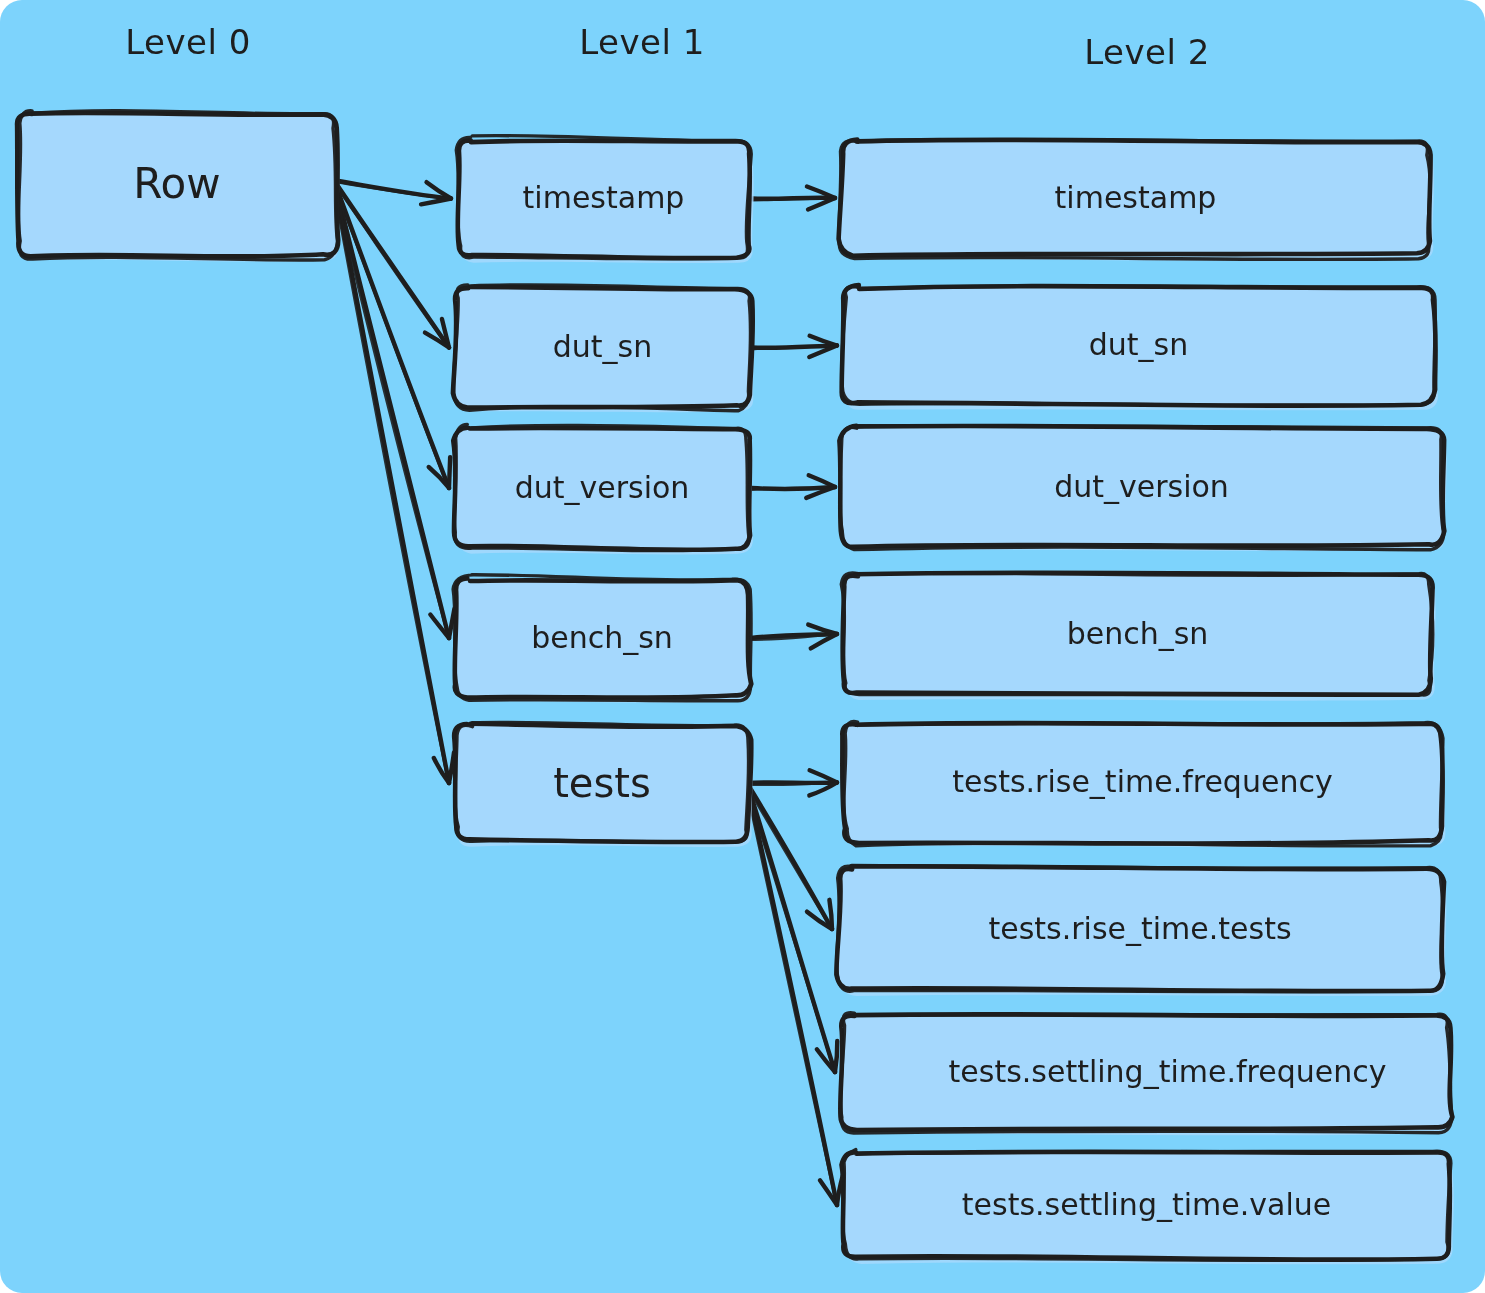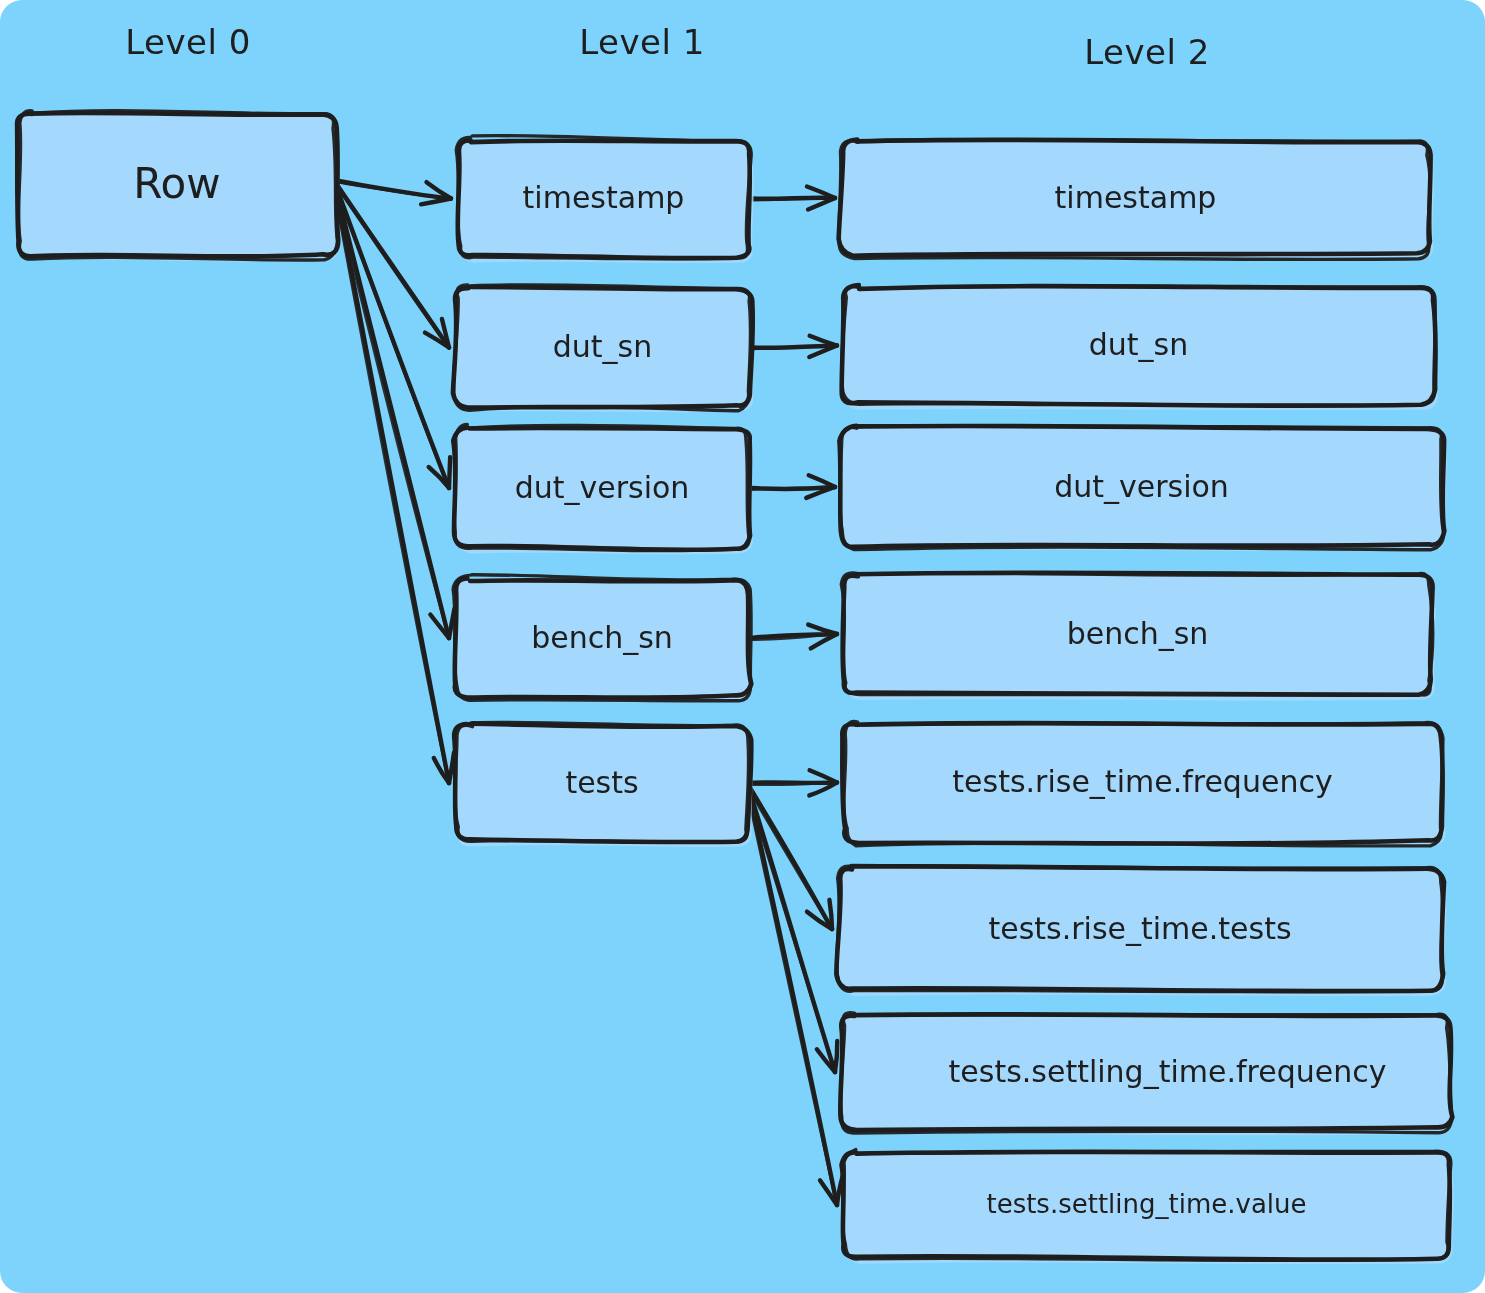--- a/index.html
+++ b/index.html
@@ -247,7 +247,7 @@
         <span class="node-label" style="font-size: 30px;">bench_sn</span>
       </div>
       <div class="node" style="left: 455px; top: 725px; width: 294px; height: 116px;">
-        <span class="node-label" style="font-size: 30px;">tests</span>
+        <span class="node-label" style="font-size: 40px;">tests</span>
       </div>
       <div class="node" style="left: 841px; top: 141px; width: 589px; height: 114px;">
         <span class="node-label" style="font-size: 30px;">timestamp</span>

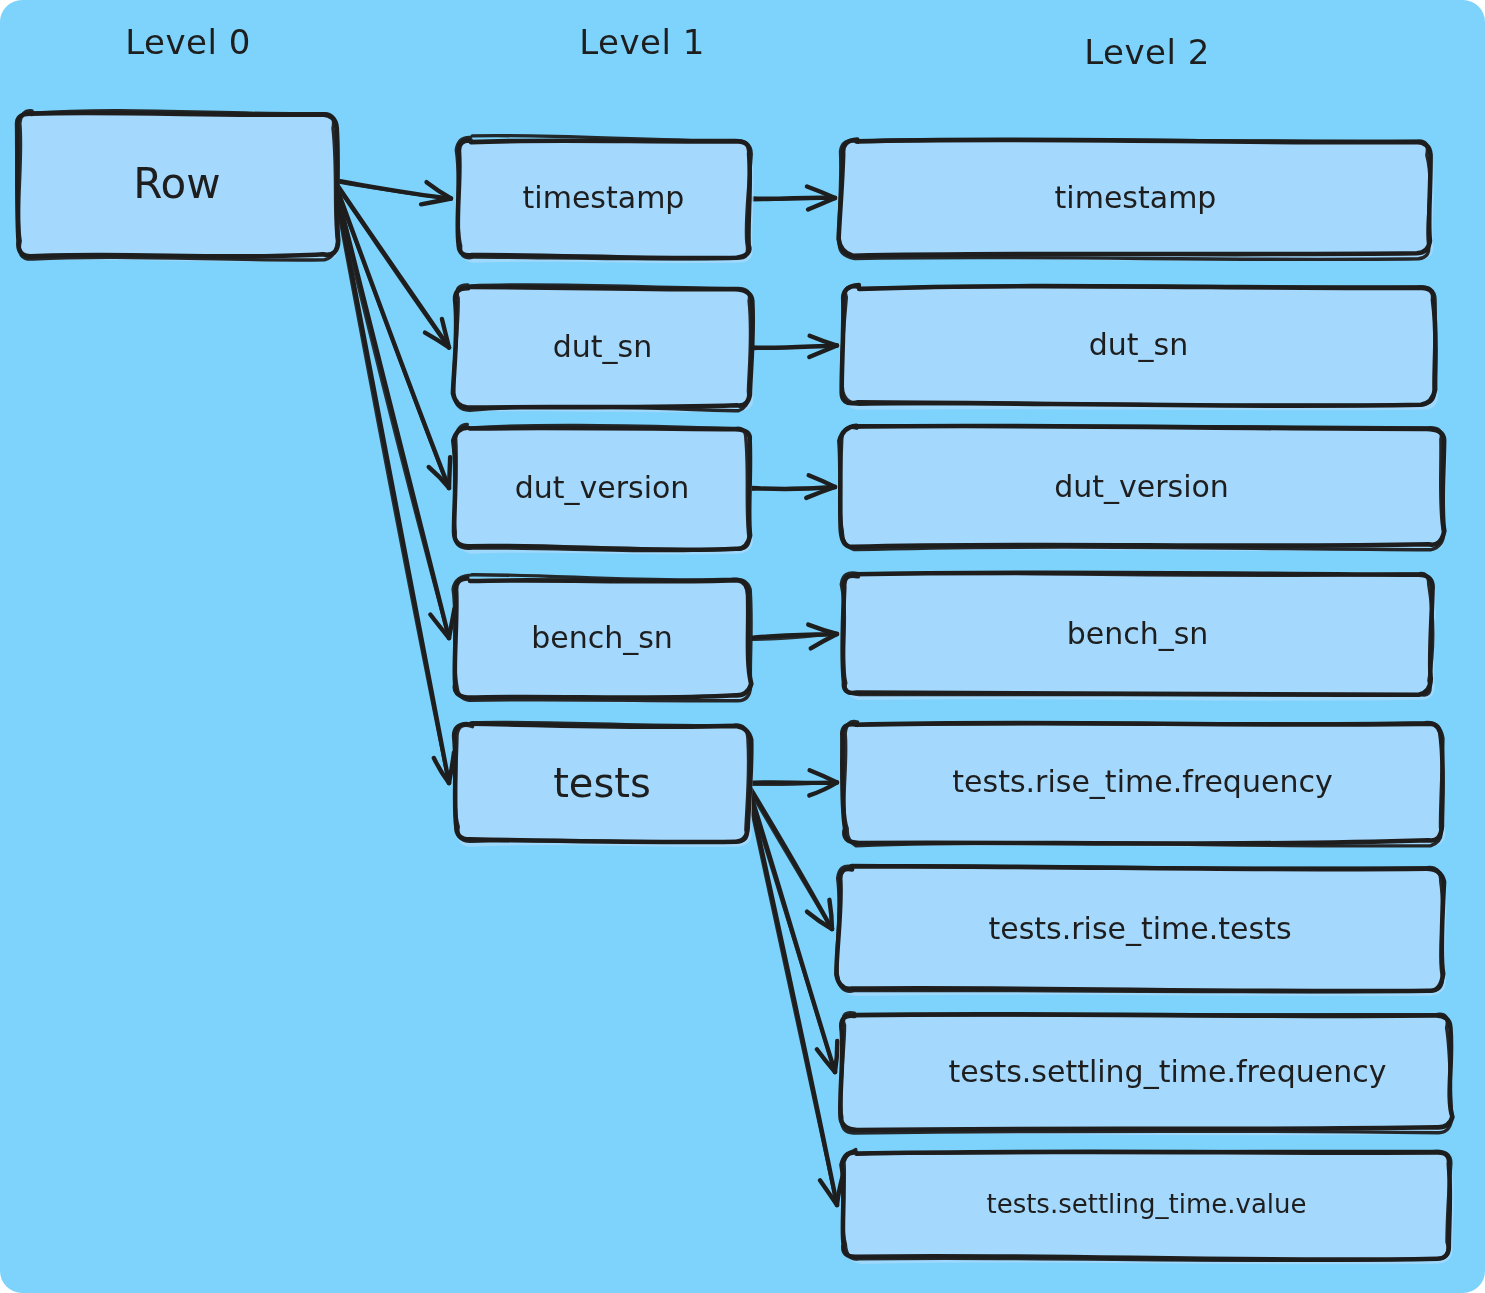--- a/index.html
+++ b/index.html
@@ -271,7 +271,7 @@
         <span class="node-label" style="font-size: 30px; margin-left: 44px;">tests.settling_time.frequency</span>
       </div>
       <div class="node" style="left: 843px; top: 1152px; width: 607px; height: 106px;">
-        <span class="node-label" style="font-size: 26px;">tests.settling_time.value</span>
+        <span class="node-label" style="font-size: 30px;">tests.settling_time.value</span>
       </div>
     </div>
 </div>

